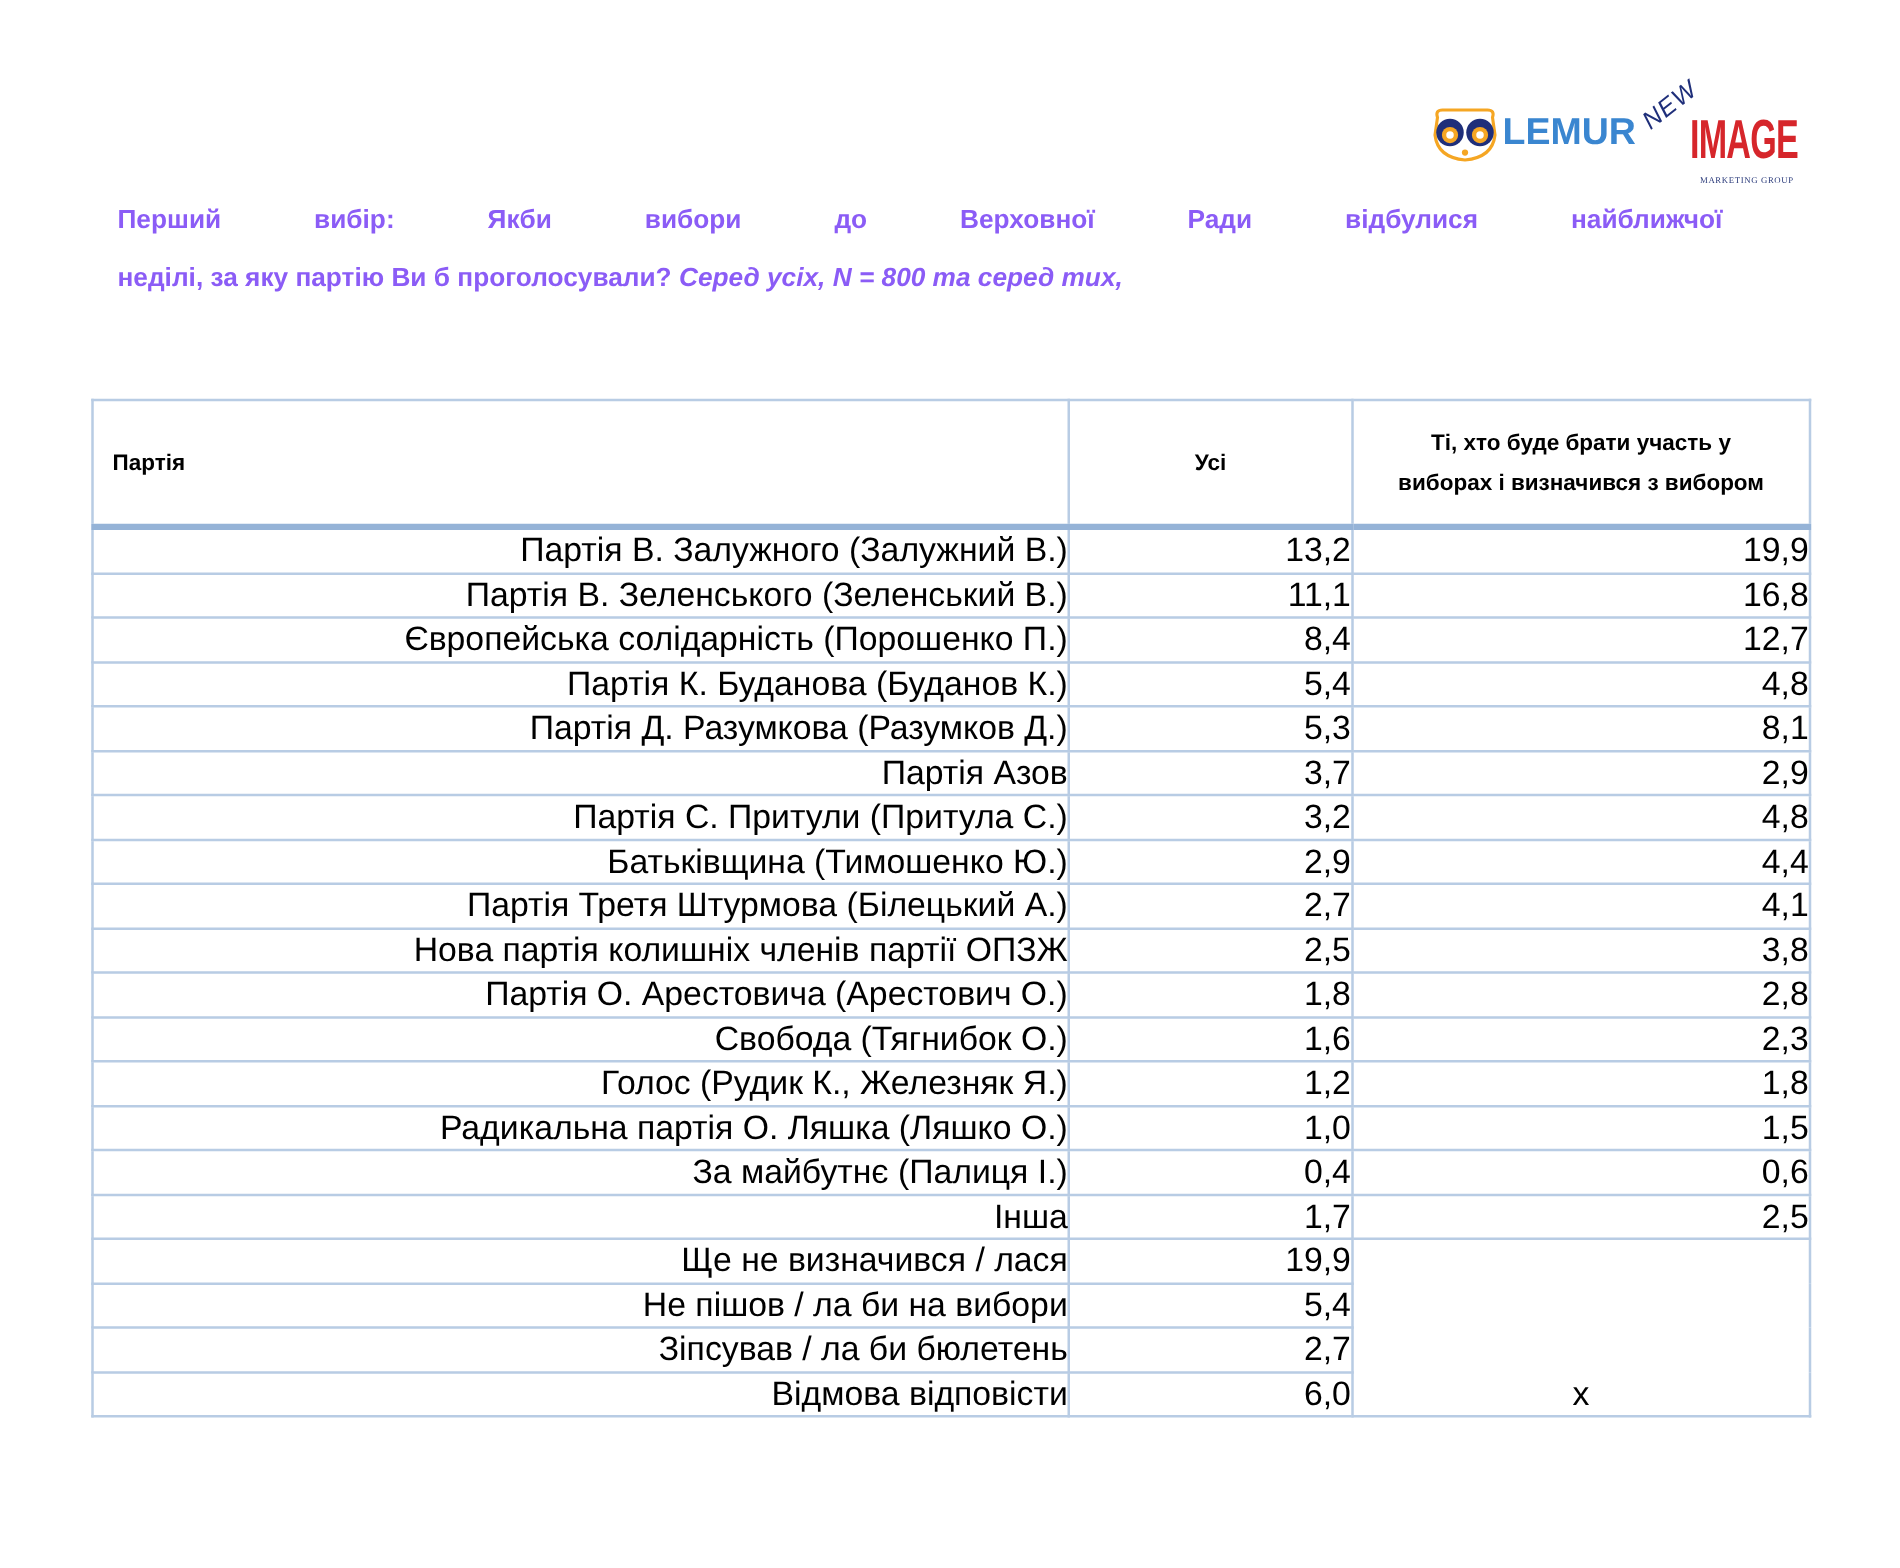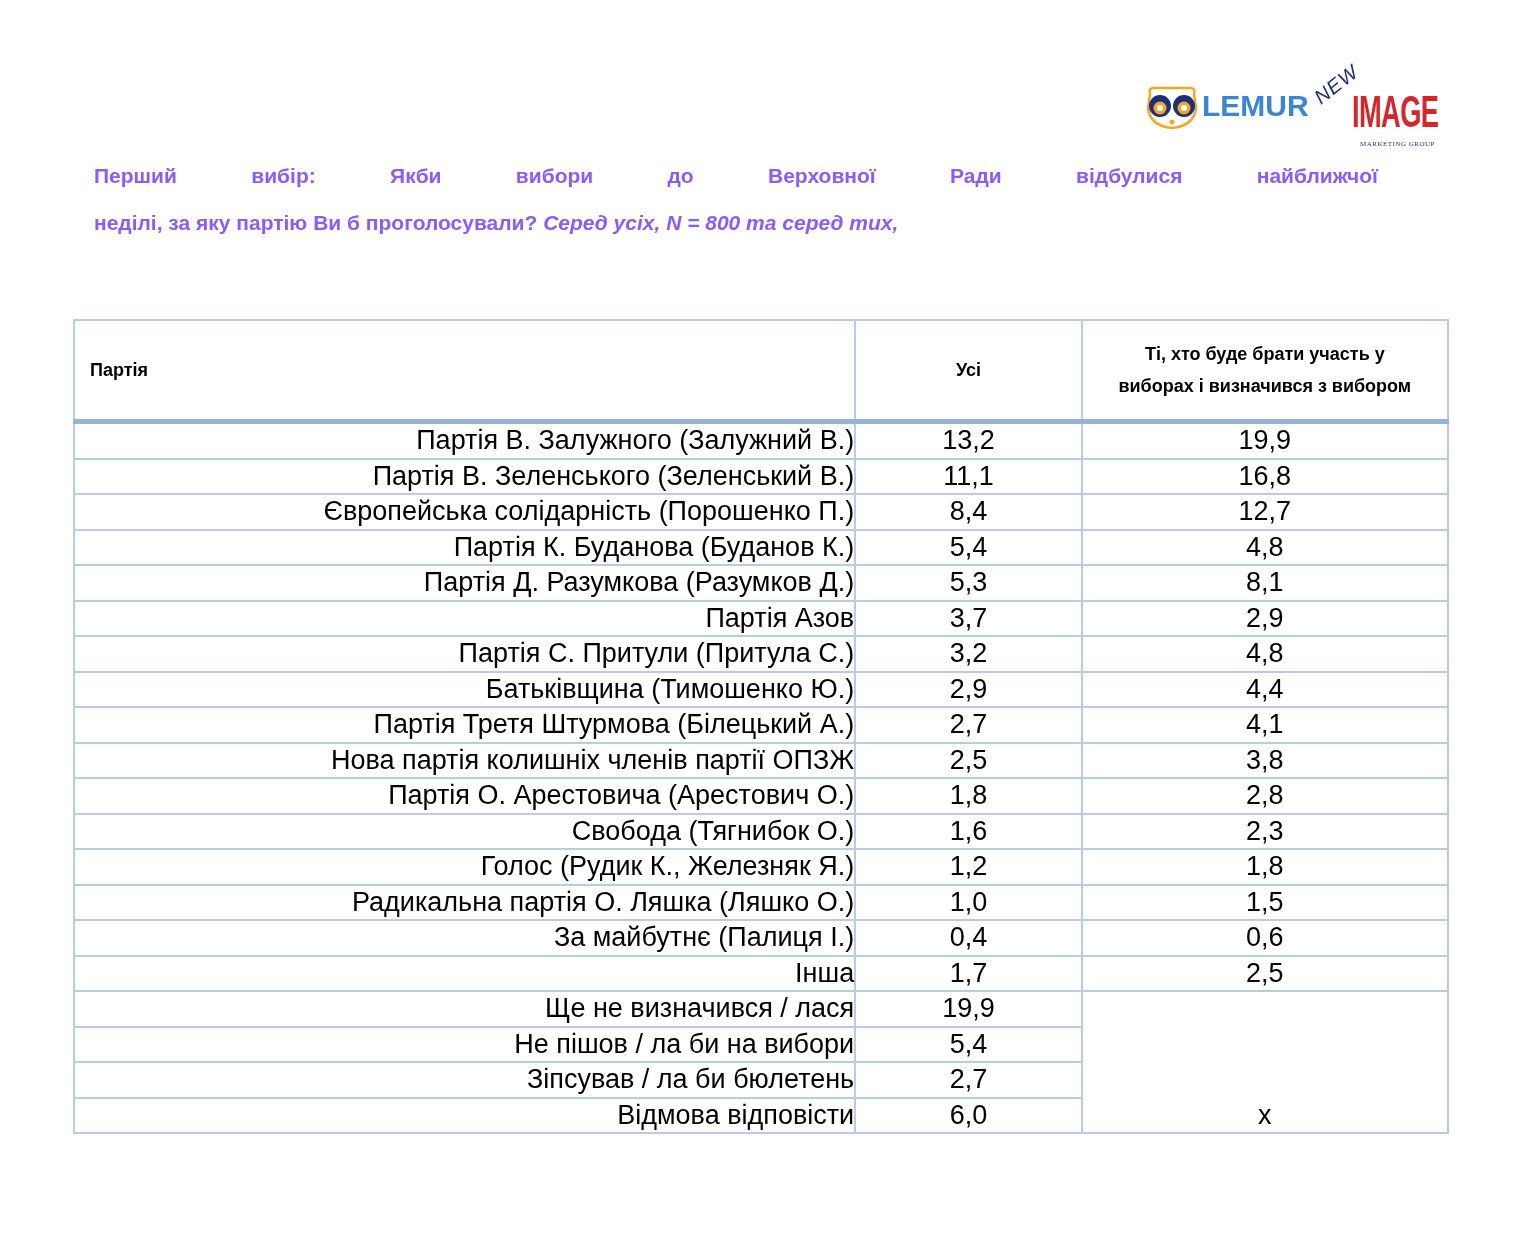--- a/index.html
+++ b/index.html
@@ -149,7 +149,7 @@
       text-align: right;
     }
     td.num {
-      text-align: center;
+      text-align: right;
     }
     td.merged {
       text-align: center;

